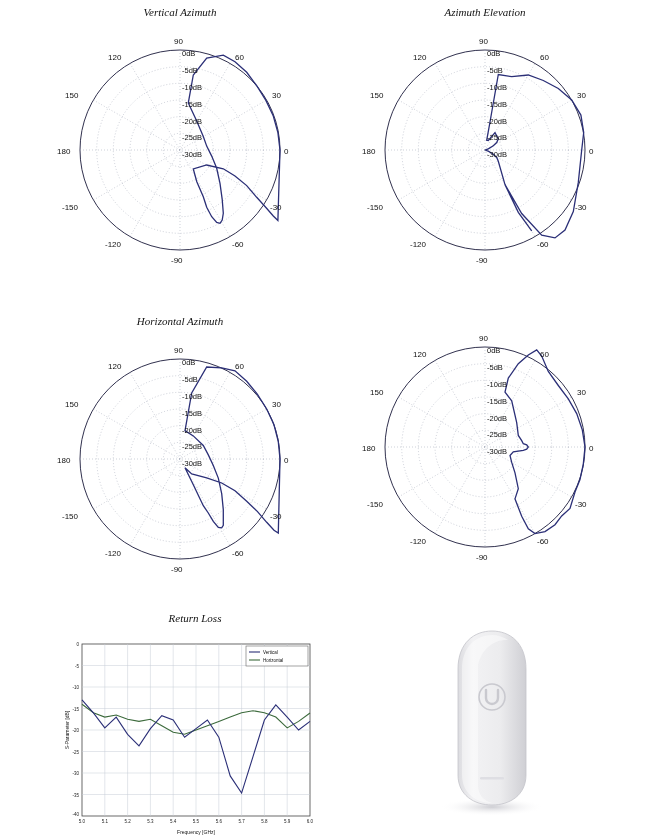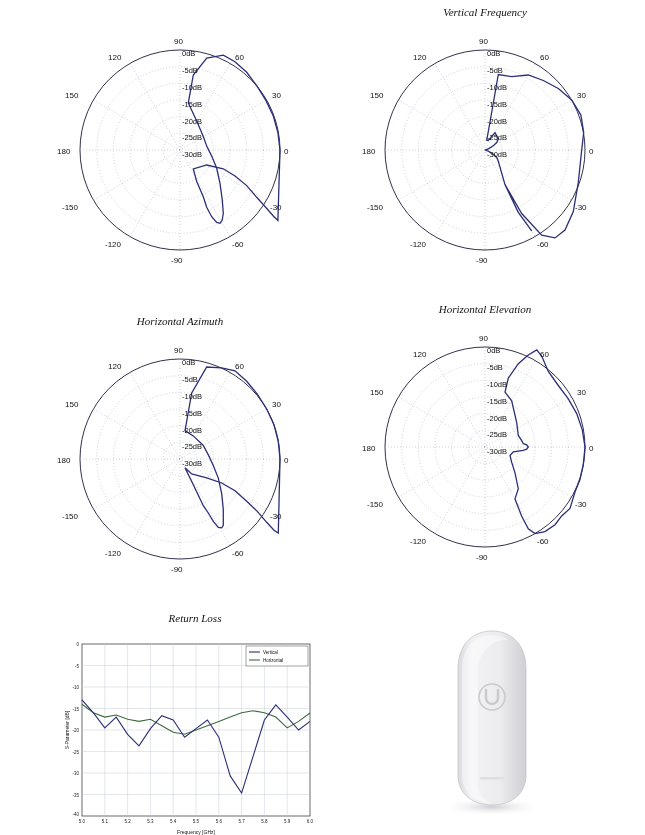--- a/index.html
+++ b/index.html
@@ -19,6 +19,7 @@
 <body>
 
 <div class="panel" style="left:40px;top:6px;width:280px;height:285px;">
+  <div class="ptitle">Vertical Azimuth</div>
   <div class="polar-wrap">
     <svg width="280" height="262" viewBox="0 0 280 262">
       <g transform="translate(140,128)">

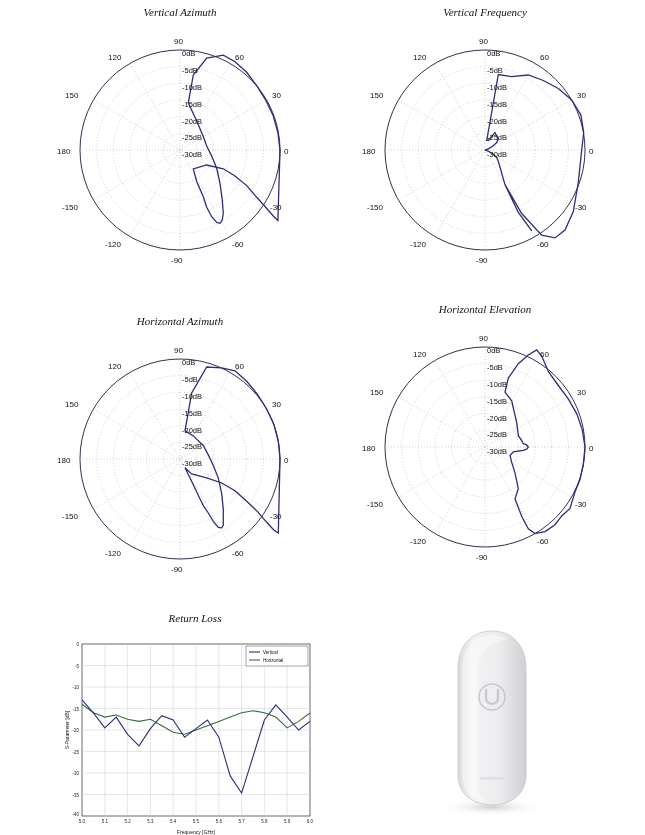--- a/index.html
+++ b/index.html
@@ -63,7 +63,7 @@
 </div>
 
 <div class="panel" style="left:345px;top:6px;width:280px;height:285px;">
-  <div class="ptitle">Vertical Frequency</div>
+  <div class="ptitle">Azimuth Elevation</div>
   <div class="polar-wrap">
     <svg width="280" height="262" viewBox="0 0 280 262">
       <g transform="translate(140,128)">

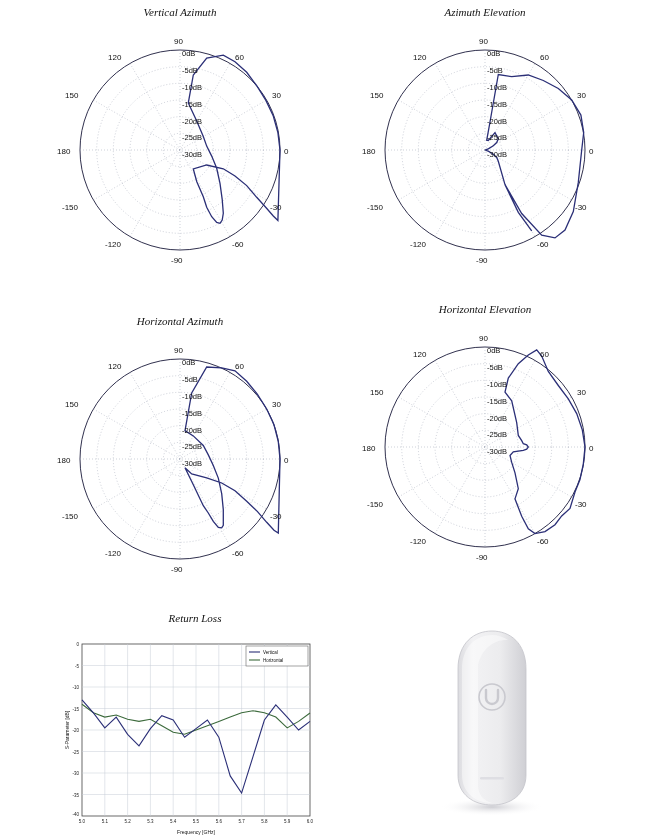--- a/index.html
+++ b/index.html
@@ -151,7 +151,6 @@
 </div>
 
 <div class="panel" style="left:345px;top:303px;width:280px;height:285px;">
-  <div class="ptitle">Horizontal Elevation</div>
   <div class="polar-wrap">
     <svg width="280" height="262" viewBox="0 0 280 262">
       <g transform="translate(140,128)">

